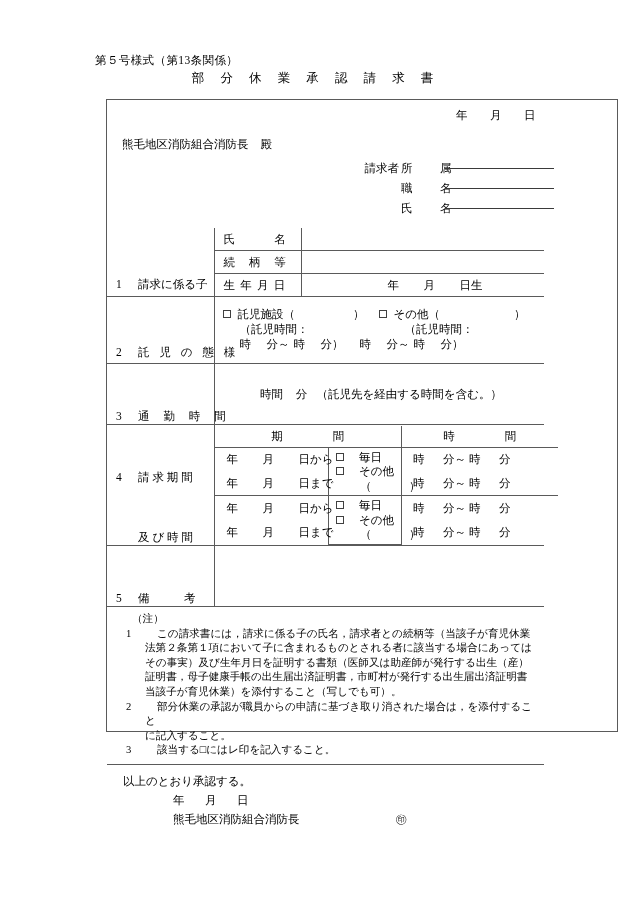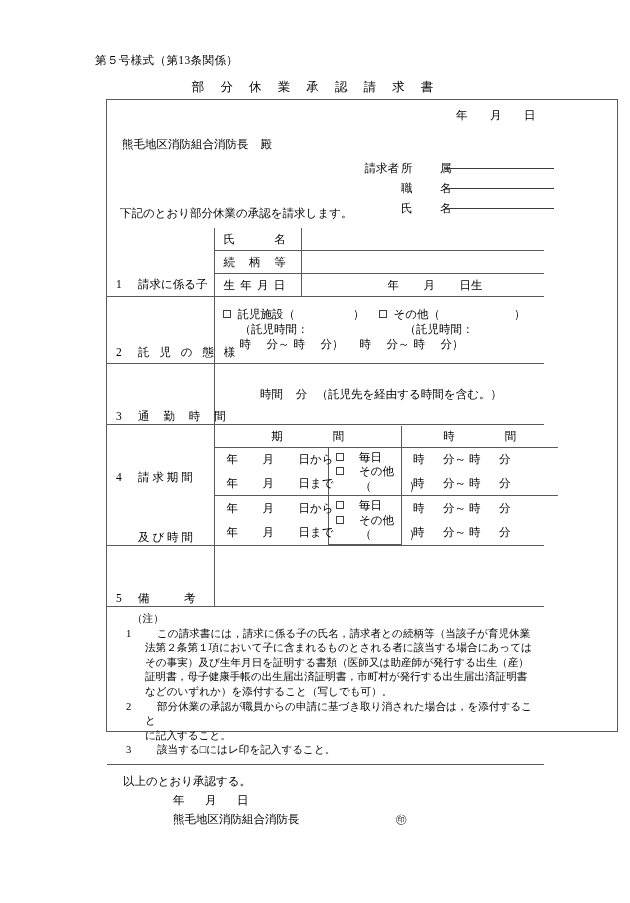--- a/index.html
+++ b/index.html
@@ -37,7 +37,7 @@
   .doc-title {
     position: absolute;
     left: 0;
-    top: 79px;
+    top: 70px;
     width: 625px;
     text-align: center;
     font-size: 12.5px;

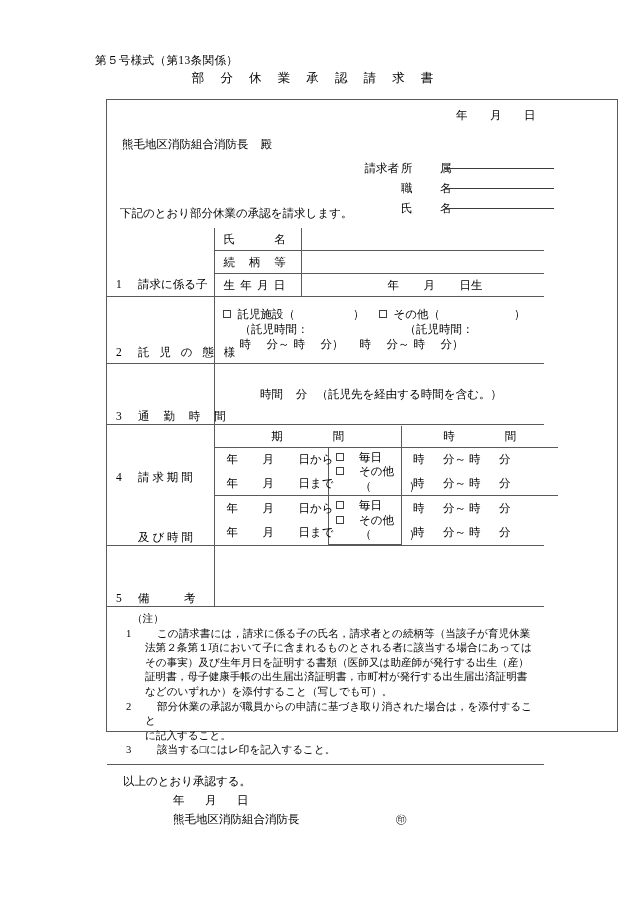--- a/index.html
+++ b/index.html
@@ -322,7 +322,6 @@
         </span>
       </div>
 
-      <div class="hdr-lead">下記のとおり部分休業の承認を請求します。</div>
     </div>
 
     <table class="main">

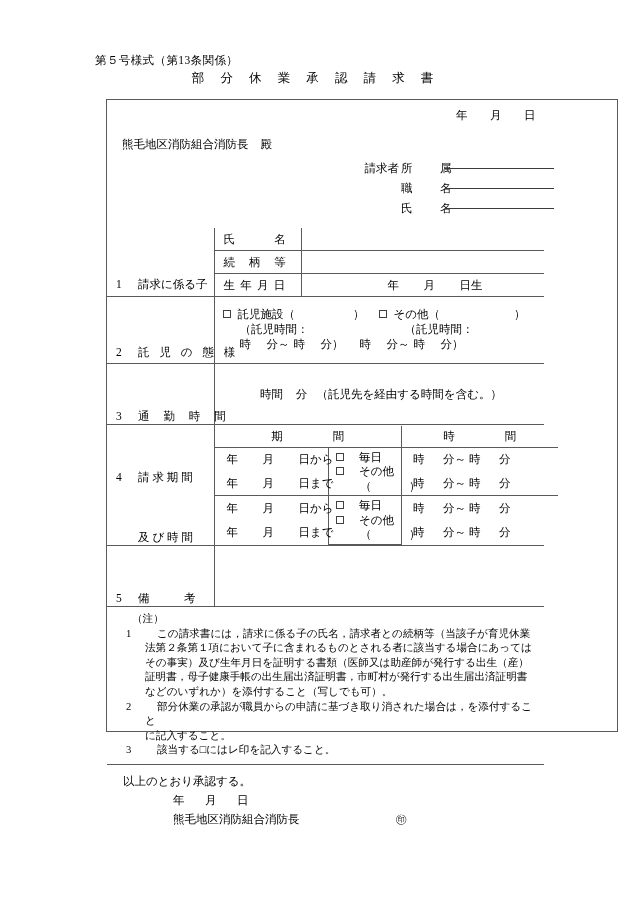--- a/index.html
+++ b/index.html
@@ -476,7 +476,7 @@
                 <span>法第２条第１項において子に含まれるものとされる者に該当する場合にあっては</span><br>
                 <span>その事実）及び生年月日を証明する書類（医師又は助産師が発行する出生（産）</span><br>
                 <span>証明書，母子健康手帳の出生届出済証明書，市町村が発行する出生届出済証明書</span><br>
-                <span>などのいずれか）を添付すること（写しでも可）。</span>
+                <span>当該子が育児休業）を添付すること（写しでも可）。</span>
               </div>
 
               <div class="note-item">

